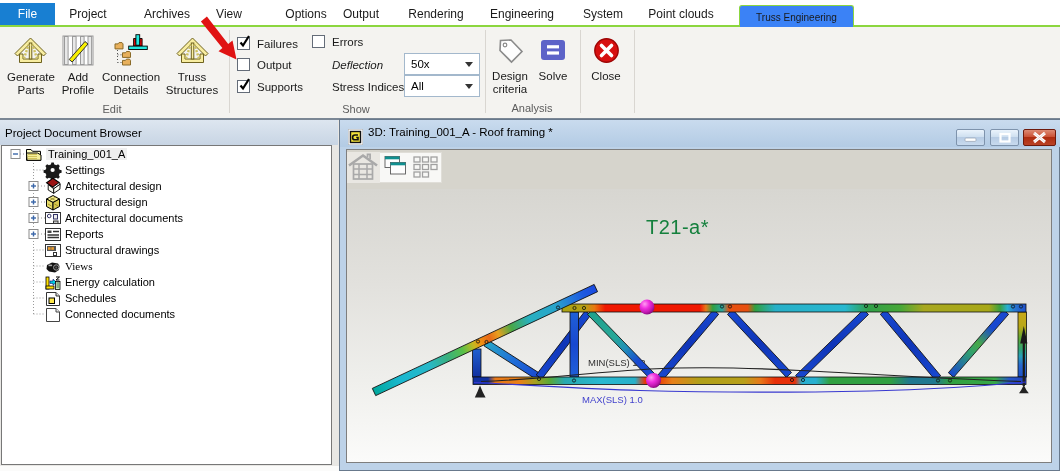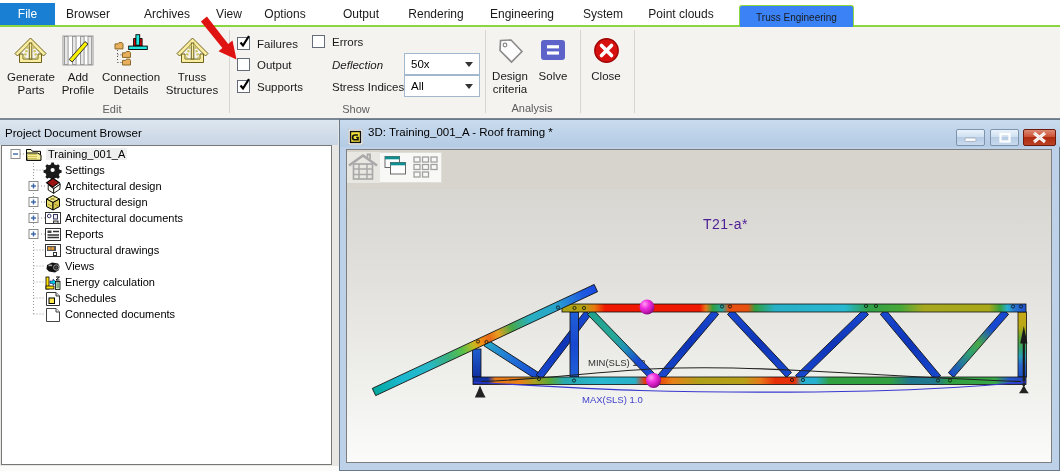--- a/index.html
+++ b/index.html
@@ -42,7 +42,7 @@
 
   <div class="abs" id="tabbar"></div>
   <div class="abs" id="filetab">File</div>
-  <div class="abs tab" style="left:88px;">Browser</div>
+  <div class="abs tab" style="left:88px;">Project</div>
   <div class="abs tab" style="left:167px;">Archives</div>
   <div class="abs tab" style="left:229px;">View</div>
   <div class="abs tab" style="left:285px;">Options</div>

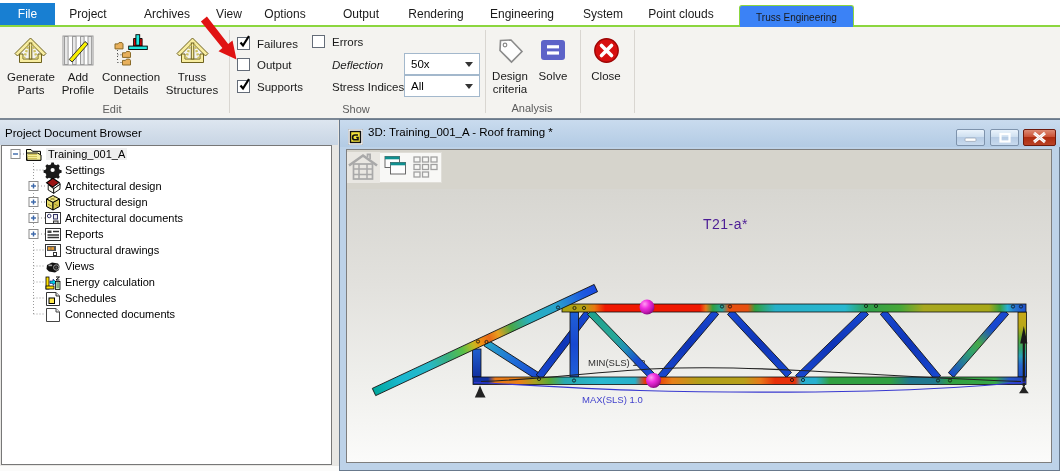--- a/index.html
+++ b/index.html
@@ -45,7 +45,7 @@
   <div class="abs tab" style="left:88px;">Project</div>
   <div class="abs tab" style="left:167px;">Archives</div>
   <div class="abs tab" style="left:229px;">View</div>
-  <div class="abs tab" style="left:285px;">Options</div>
+  <div class="abs tab" style="left:306px;">Options</div>
   <div class="abs tab" style="left:361px;">Output</div>
   <div class="abs tab" style="left:436px;">Rendering</div>
   <div class="abs tab" style="left:522px;">Engineering</div>

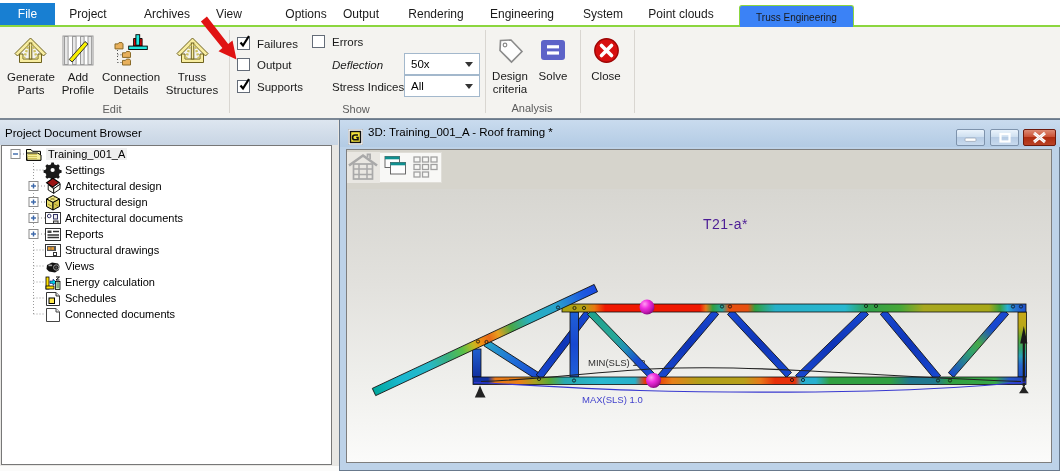--- a/index.html
+++ b/index.html
@@ -35,7 +35,7 @@
   #viewframe { left:346px; top:149px; width:706px; height:314px; border:1px solid #7e7e7e; background:#d6d4cc; }
   #toolbox { left:347px; top:152px; width:95px; height:31px; background:#f8f8f6; border:1px solid #e0ded8; }
   #viewport { left:347px; top:189px; width:704px; height:273px; background:linear-gradient(#d7d6d1 0%, #e2e1dd 35%, #efefec 70%, #fbfbfa 100%); }
-  #t21 { left:703px; top:216px; font-size:14px; color:#4c1d95; letter-spacing:0.5px; }
+  #t21 { left:646px; top:216px; font-size:20px; color:#15803d; letter-spacing:0.5px; }
 </style>
 </head>
 <body>

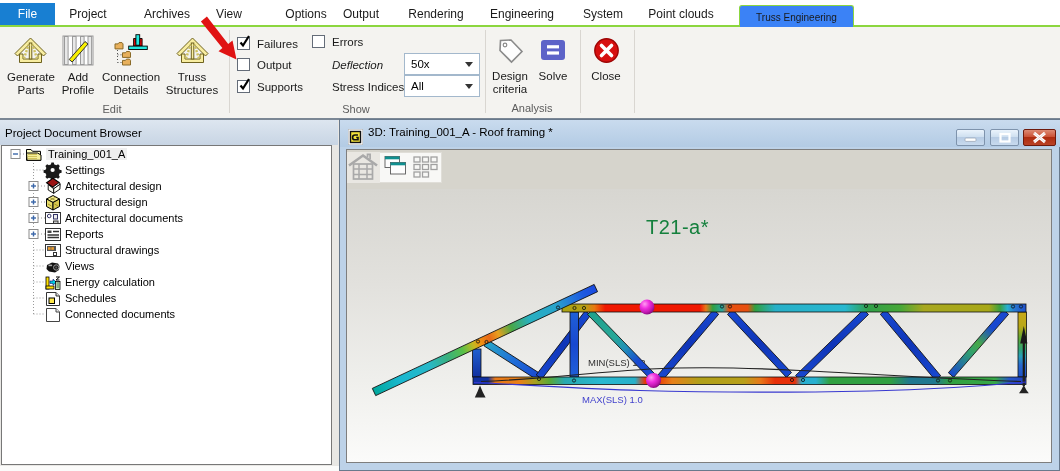--- a/index.html
+++ b/index.html
@@ -263,7 +263,7 @@
   <div class="trow" style="left:65px; top:212px;">Architectural documents</div>
   <div class="trow" style="left:65px; top:228px;">Reports</div>
   <div class="trow" style="left:65px; top:244px;">Structural drawings</div>
-  <div class="trow" style="left:65px; top:260px;">Views</div>
+  <div class="trow" style="left:65px; top:260px;font-family:Liberation Serif, serif;">Views</div>
   <div class="trow" style="left:65px; top:276px;">Energy calculation</div>
   <div class="trow" style="left:65px; top:292px;">Schedules</div>
   <div class="trow" style="left:65px; top:308px;">Connected documents</div>

